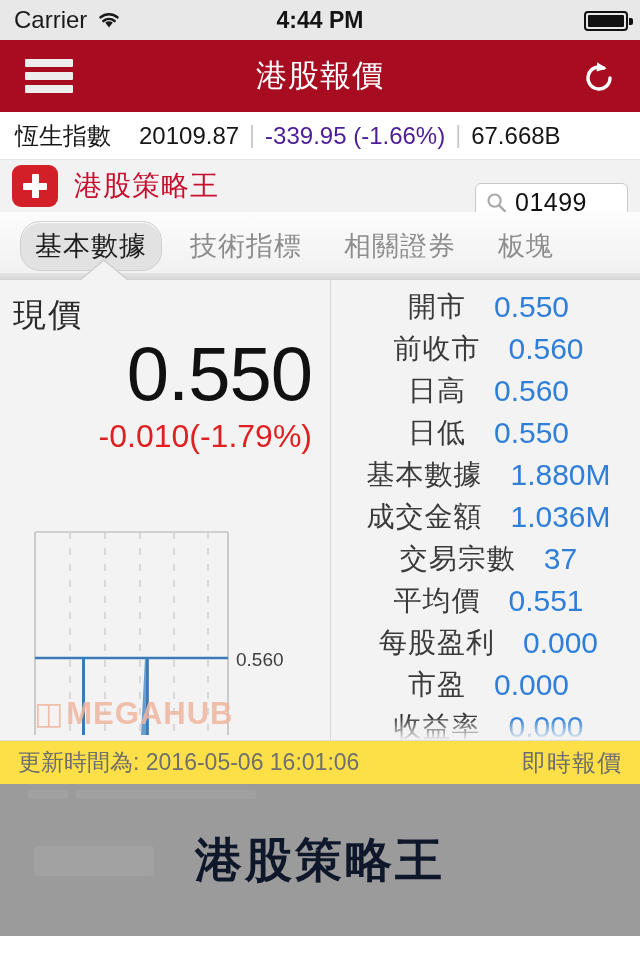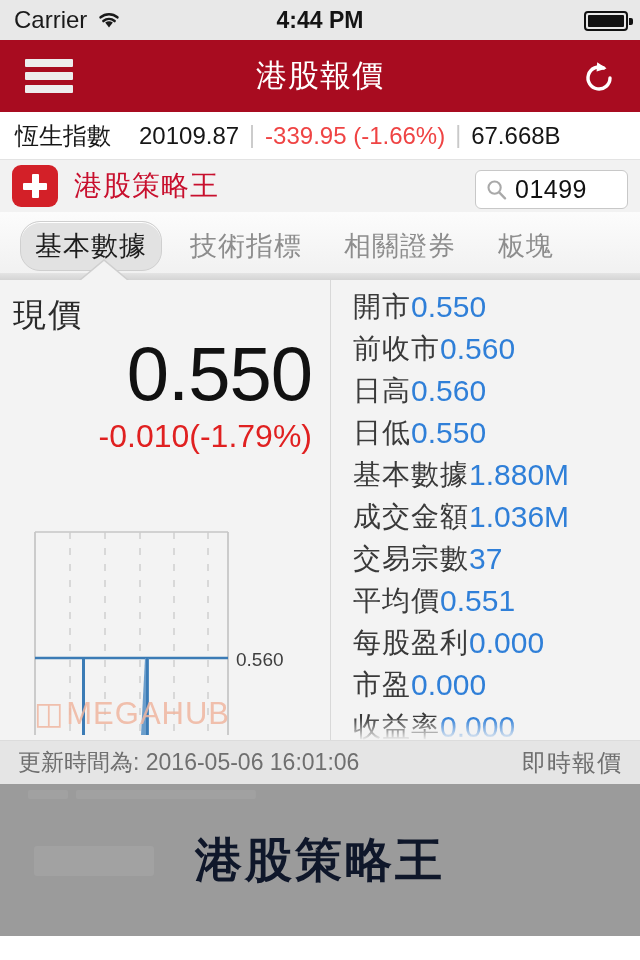--- a/index.html
+++ b/index.html
@@ -64,7 +64,7 @@
   .indexbar .name { margin-right:28px; }
   .indexbar .value { color:#161616; }
   .indexbar .sep { color:#c9c9c9; margin:0 10px; font-size:23px; }
-  .indexbar .chg { color:#ef4444; }
+  .indexbar .chg { color:#4c1d95; }
   .indexbar .turn { color:#161616; }
 
   

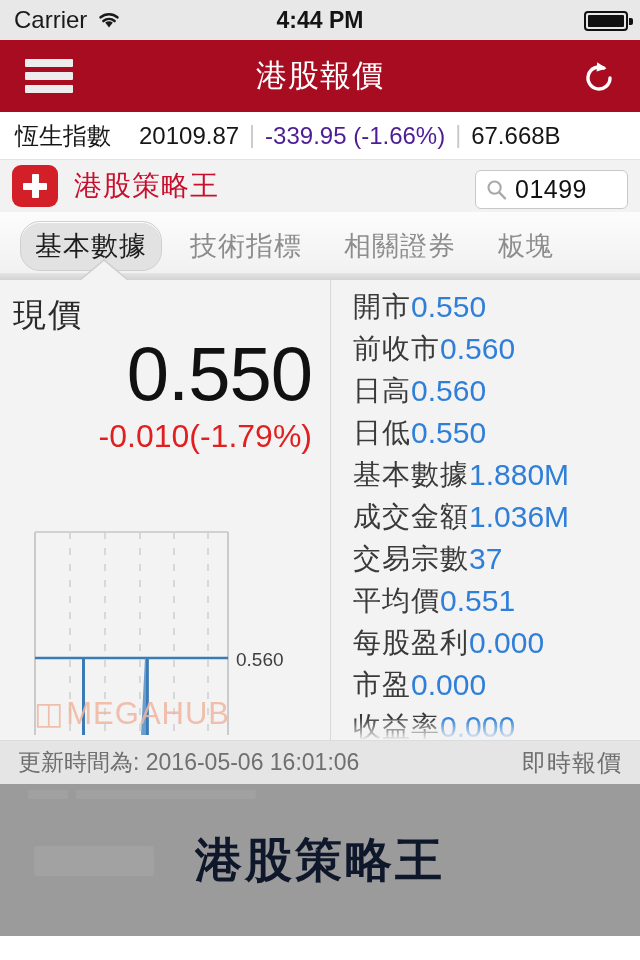--- a/index.html
+++ b/index.html
@@ -87,7 +87,7 @@
     margin-left:16px; font-size:28px; color:#c8102e; letter-spacing:1px;
   }
   .searchbox {
-    position:absolute; right:12px; top:10px;
+    position:absolute; right:12px; top:23px;
     width:153px; height:39px; background:#fff;
     border:1px solid #c8c8c8; border-radius:6px;
     display:flex; align-items:center; padding-left:10px;

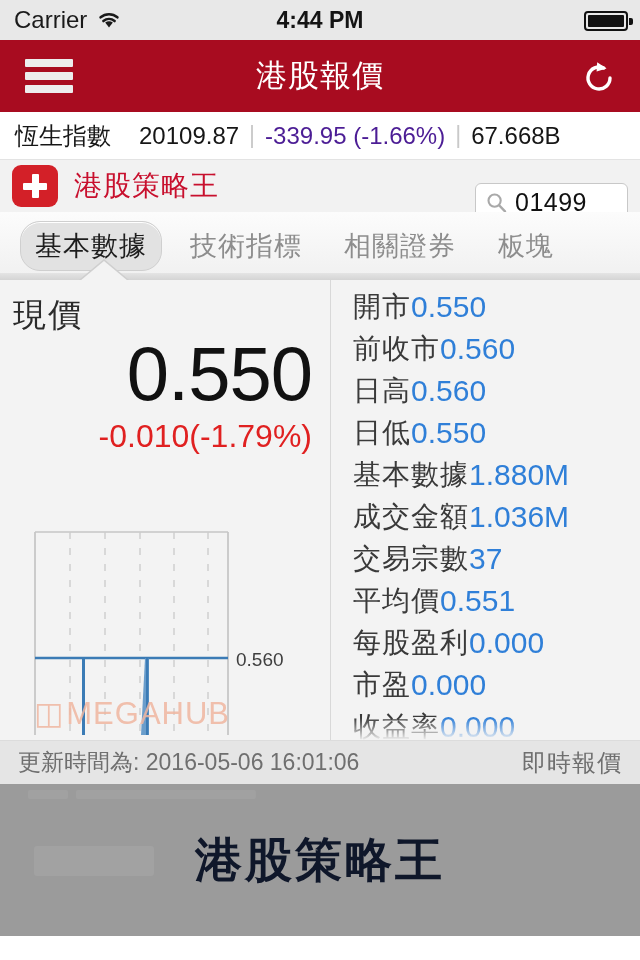--- a/index.html
+++ b/index.html
@@ -169,7 +169,7 @@
   .rows { padding-top:6px; }
   .drow {
     height:42px; display:flex; align-items:center;
-    padding:0 16px 0 22px; justify-content:flex-start;
+    padding:0 16px 0 22px; justify-content:center;gap:28px;
   }
   .drow .k { font-size:28px; color:#3a3a3a; letter-spacing:1px; }
   .drow .v { font-size:30px; color:#2f7fd8; letter-spacing:0px; }

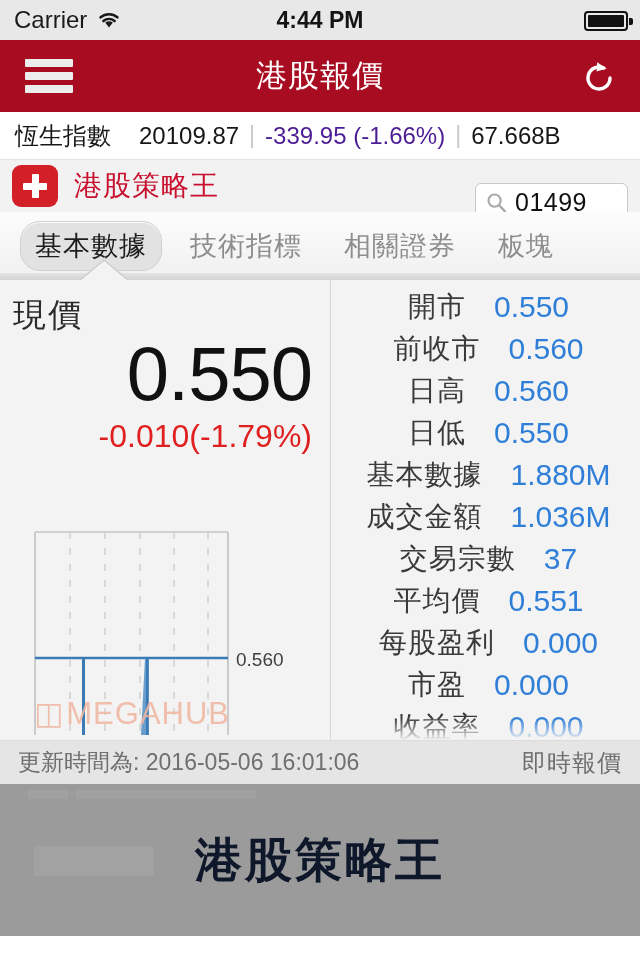--- a/index.html
+++ b/index.html
@@ -160,7 +160,7 @@
   .chart-svg { display:block; }
   .watermark {
     position:absolute; left:34px; bottom:8px;
-    font-size:31px; font-weight:normal; color:#f0b6a0;
+    font-size:31px; font-weight:bold; color:#f0b6a0;
     letter-spacing:1px; opacity:.85; white-space:nowrap;
   }
   .watermark .wm-mark { display:inline-block; margin-right:2px; }

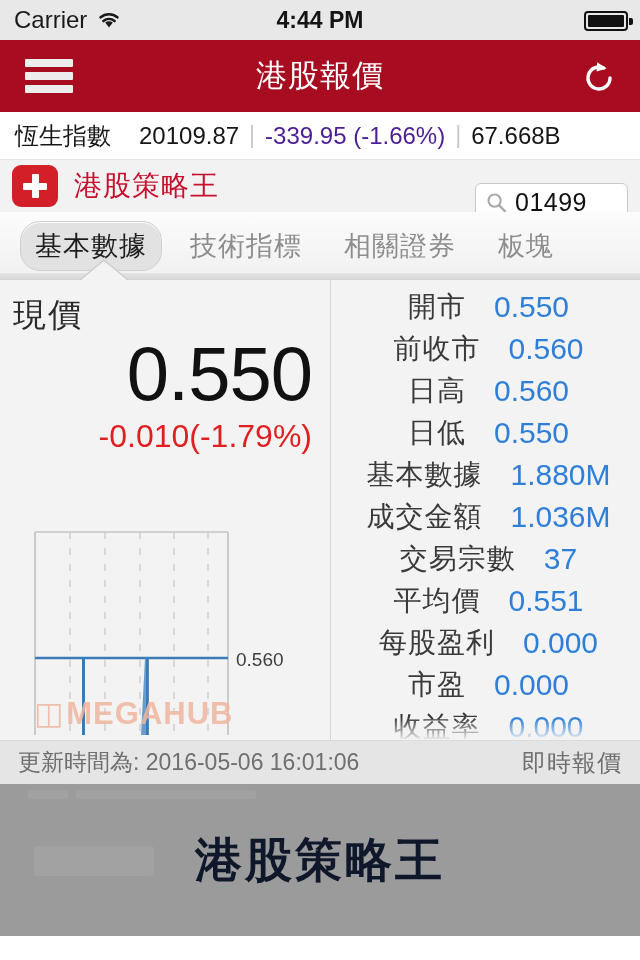--- a/index.html
+++ b/index.html
@@ -181,7 +181,7 @@
 
   
   .updatebar {
-    height:44px; background:#e5e5e5;
+    height:44px; background:#fde047;
     display:flex; align-items:center; justify-content:space-between;
     padding:0 18px; border-top:1px solid #dcdcdc;
   }

